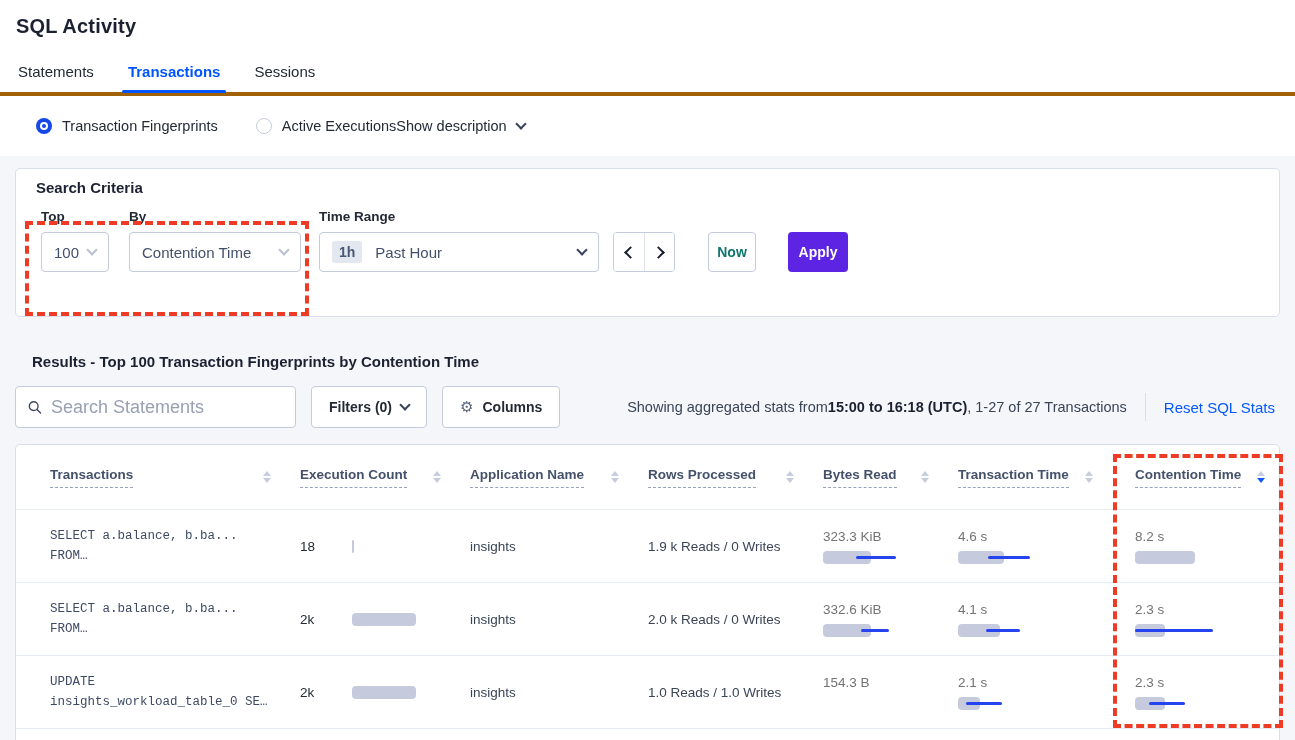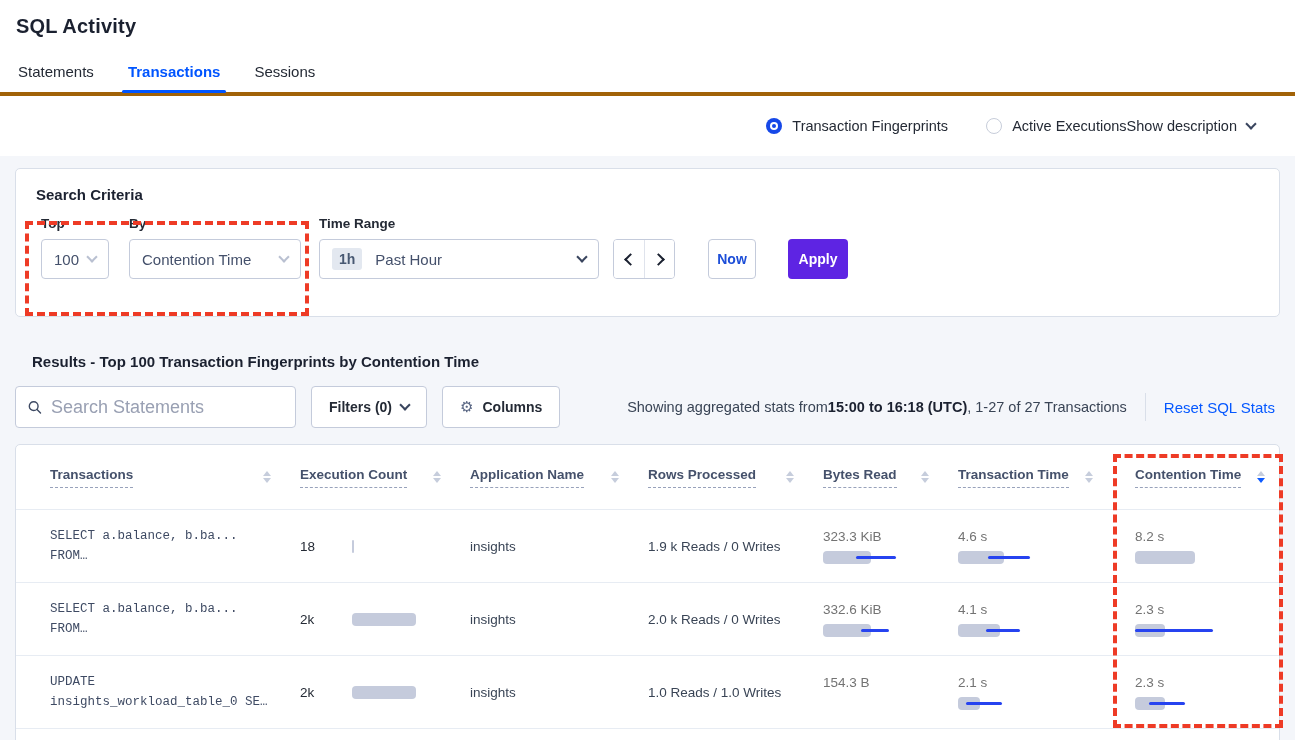--- a/index.html
+++ b/index.html
@@ -19,7 +19,7 @@
   .tab.active { color:#0055ff; font-weight:600; }
   .tab.active::after { content:""; position:absolute; left:-4px; right:-4px; bottom:-1px; height:3px; background:#0055ff; border-radius:2px; }
   
-  .radio-band { background:#fff; height:60px; display:flex; align-items:center; justify-content:flex-end; padding:0 18px 0 36px; }
+  .radio-band { background:#fff; height:60px; display:flex; align-items:center; justify-content:flex-start; padding:0 18px 0 36px; }
   .radio-group { display:flex; align-items:center; gap:38px; }
   .radio-opt { display:flex; align-items:center; gap:10px; font-size:14.5px; color:#242a35; cursor:pointer; }
   .radio { width:16px; height:16px; border-radius:50%; border:1px solid #c7cdda; background:#fff; position:relative; flex:0 0 auto; }

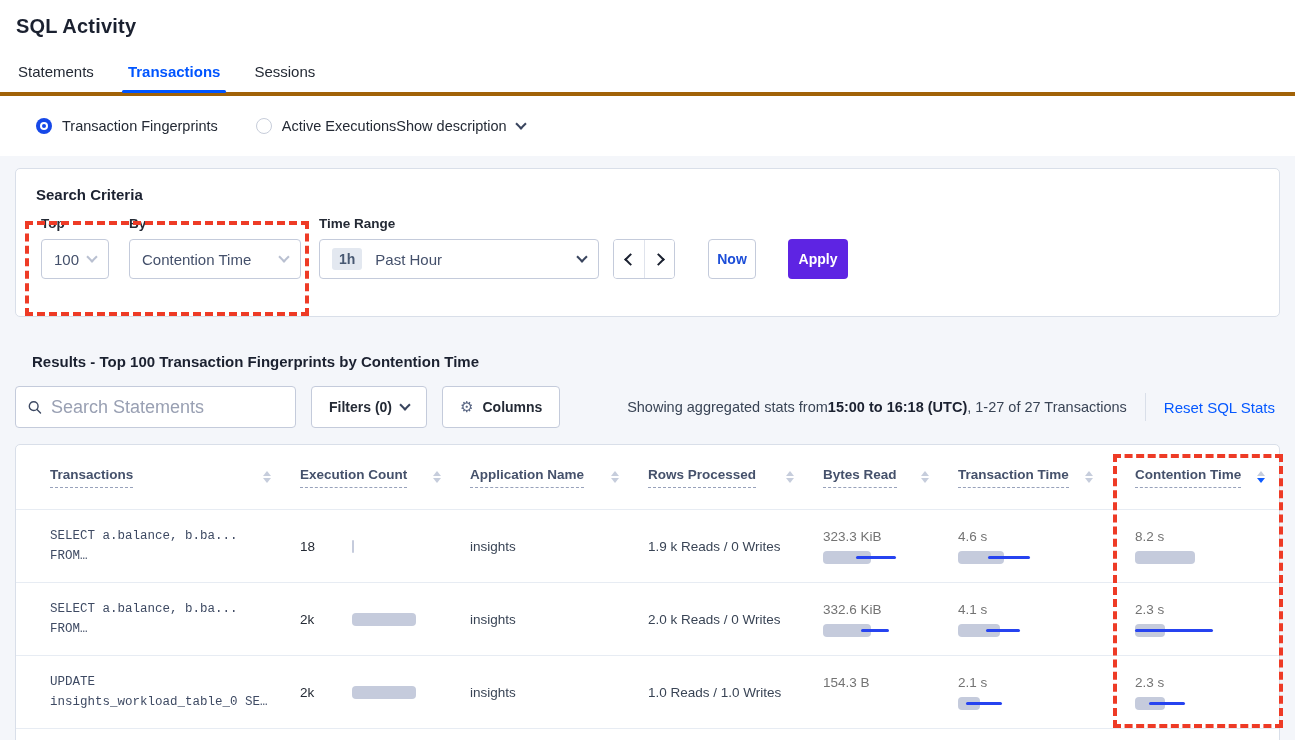--- a/index.html
+++ b/index.html
@@ -31,7 +31,7 @@
   .chev.light { border-color:#b9c0d1; }
   
   .card { background:#fff; border:1px solid #d9dfe9; border-radius:5px; margin:12px 15px 0; }
-  .criteria-card { height:149px; padding:17px 20px; }
+  .criteria-card { height:149px; padding:10px 20px; }
   .criteria-title { font-size:15px; font-weight:700; color:#1b2130; }
   .criteria-row { display:flex; align-items:flex-end; margin-top:13px; }
   .field { display:flex; flex-direction:column; }

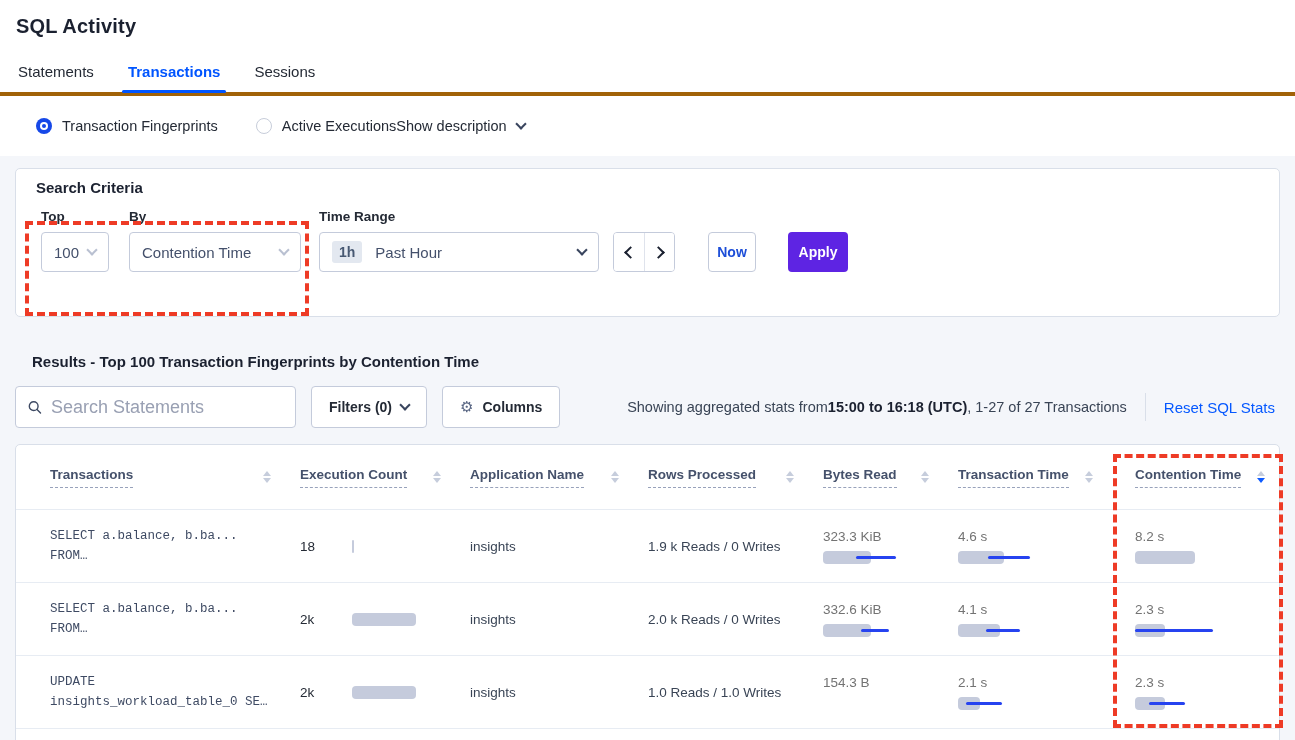--- a/index.html
+++ b/index.html
@@ -48,7 +48,7 @@
   .chev-l { width:9px; height:9px; border-left:2.5px solid #1b2130; border-bottom:2.5px solid #1b2130; transform:rotate(45deg); margin-left:3px; }
   .chev-r { width:9px; height:9px; border-right:2.5px solid #1b2130; border-top:2.5px solid #1b2130; transform:rotate(45deg); margin-right:3px; }
   .btn { height:40px; border-radius:4px; font-size:14px; font-weight:700; display:flex; align-items:center; justify-content:center; cursor:pointer; font-family:"Liberation Sans",sans-serif; }
-  .btn-now { width:48px; margin-left:33px; background:#fff; border:1px solid #c4cbdb; color:#1d4ed8; }
+  .btn-now { width:48px; margin-left:33px; background:#fff; border:1px solid #c4cbdb; color:#0f766e; }
   .btn-apply { width:60px; margin-left:32px; background:#5e24e3; border:none; color:#fff; }
   
   .results-title { margin:36px 32px 0; font-size:15px; font-weight:700; color:#1b2130; }

